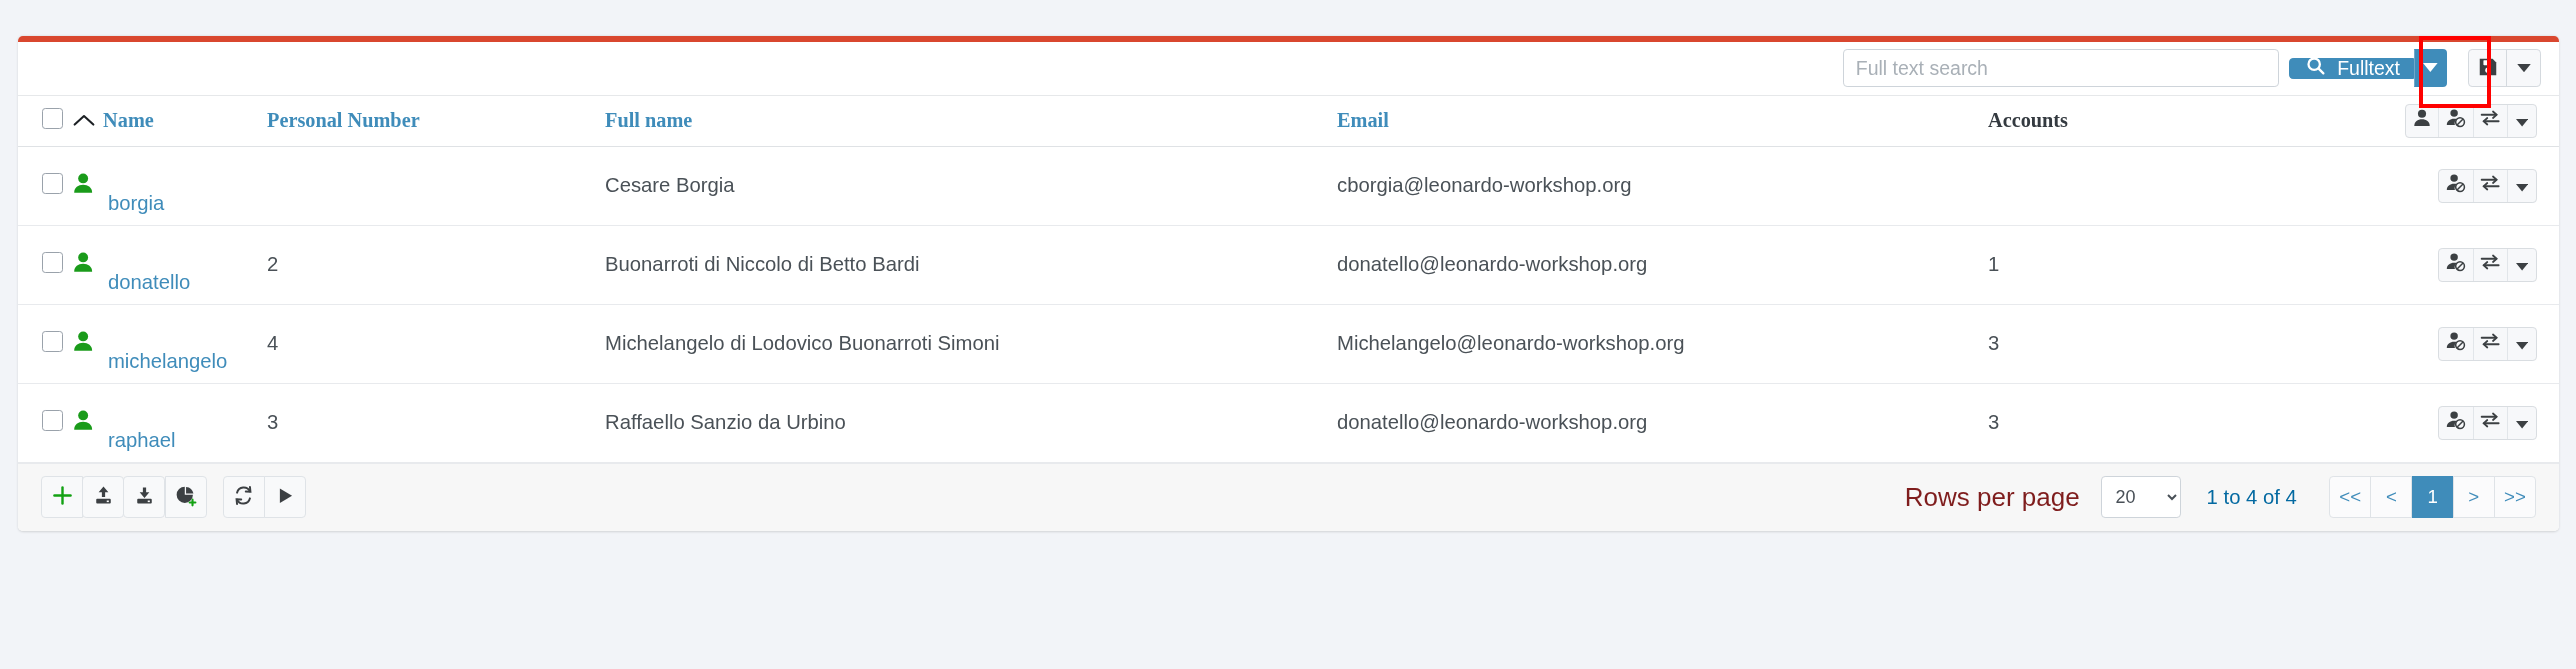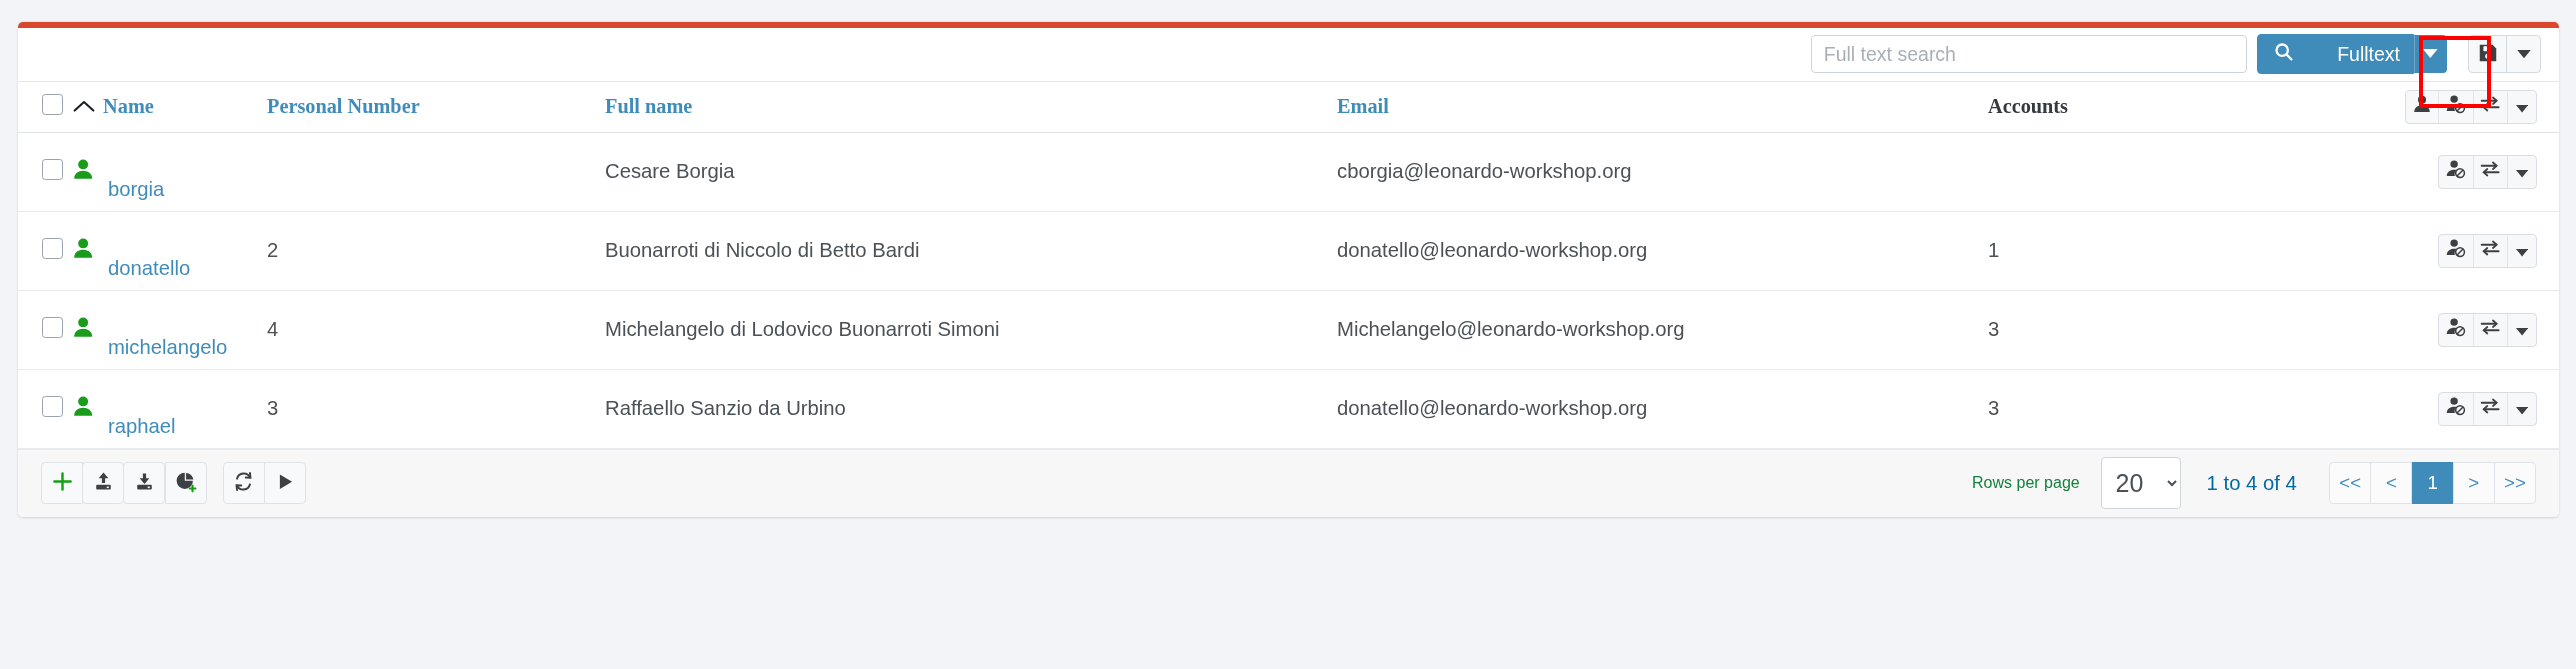--- a/index.html
+++ b/index.html
@@ -16,7 +16,7 @@
   
   .card {
     position: absolute;
-    left: 18px; top: 22px;
+    left: 18px; top: 36px;
     width: 2541px;
     background: #ffffff;
     border-radius: 4.9px;

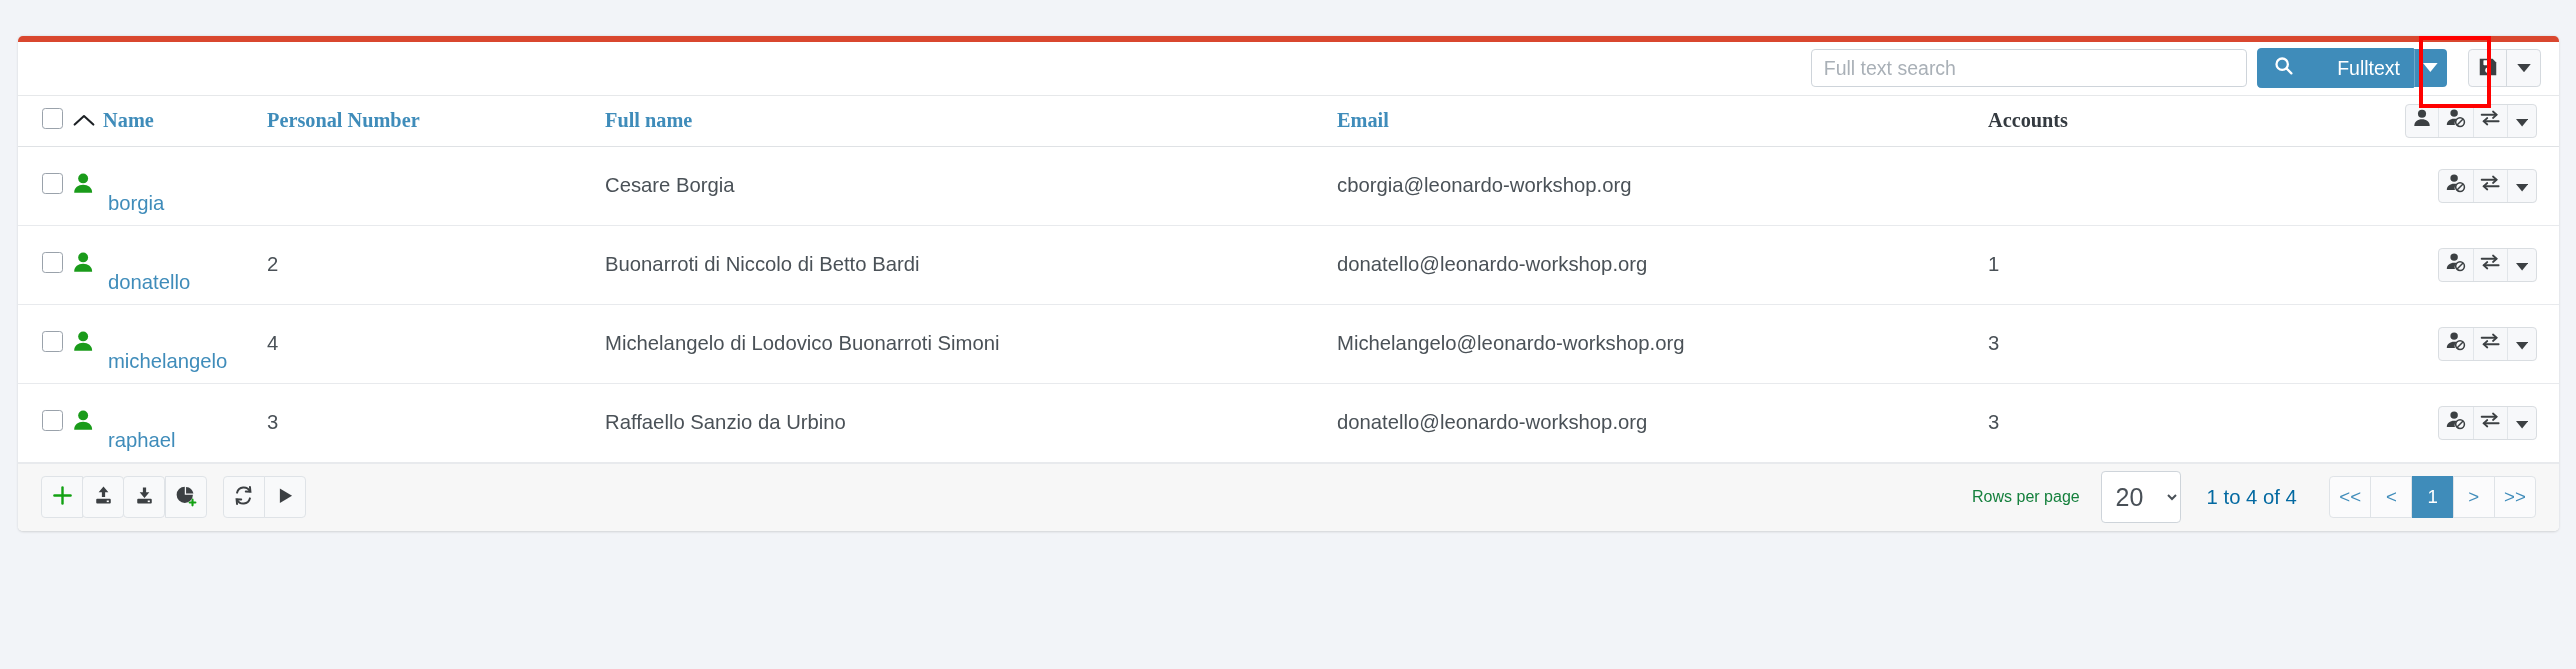--- a/index.html
+++ b/index.html
@@ -49,7 +49,7 @@
 
   .btn-fulltext {
     margin-left: 9.8px;
-    height: 40px;
+    height: 21px;
     display: flex; align-items: center;
     background: #3f8cba;
     border: 0.8px solid #3f8cba;
@@ -58,7 +58,6 @@
     padding: 0 13px 0 14.6px;
     font-size: 19.5px;
     cursor: pointer;
-    gap: 32px;
   }
   .btn-fulltext .lbl { margin-left: 11.4px; }
   .btn-fulltext-caret {

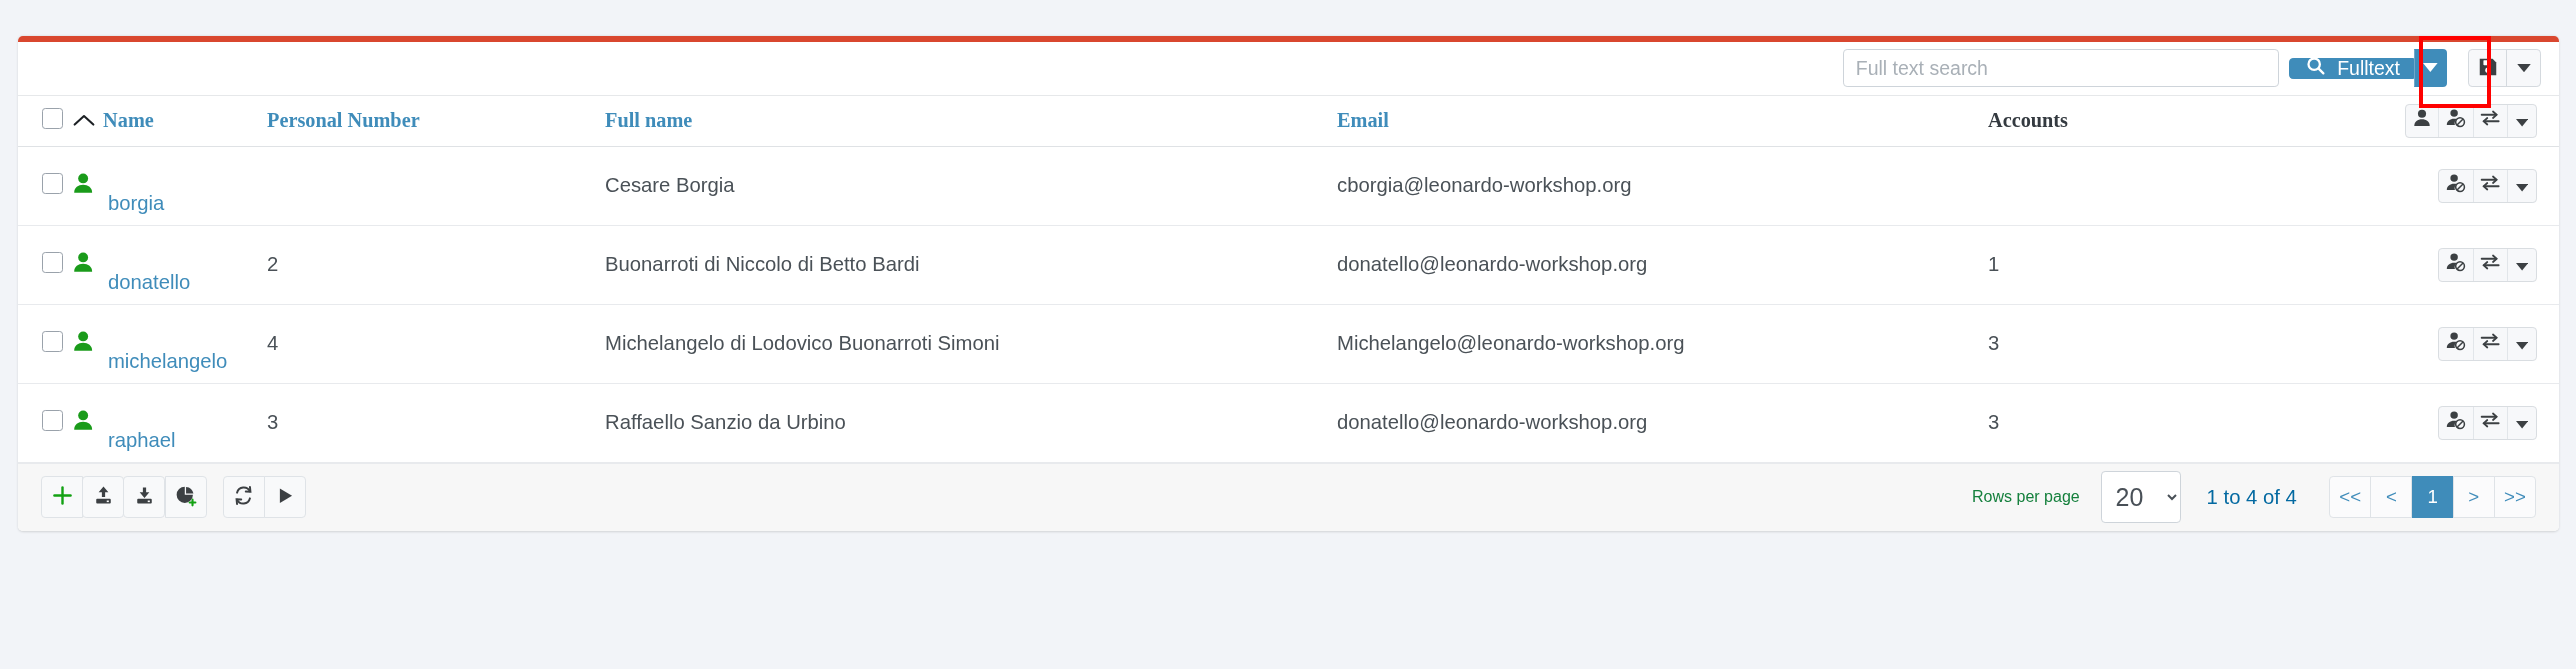--- a/index.html
+++ b/index.html
@@ -196,7 +196,7 @@
     margin-left: auto;
     display: flex; align-items: center; gap: 21px;
   }
-  .rpp-label { font-size: 16px; color: #15803d; }
+  .rpp-label { font-size: 26px; color: #7f1d1d; }
   .rpp-select {
     width: 80px; height: 52px;
     border: 0.8px solid #ced4da;

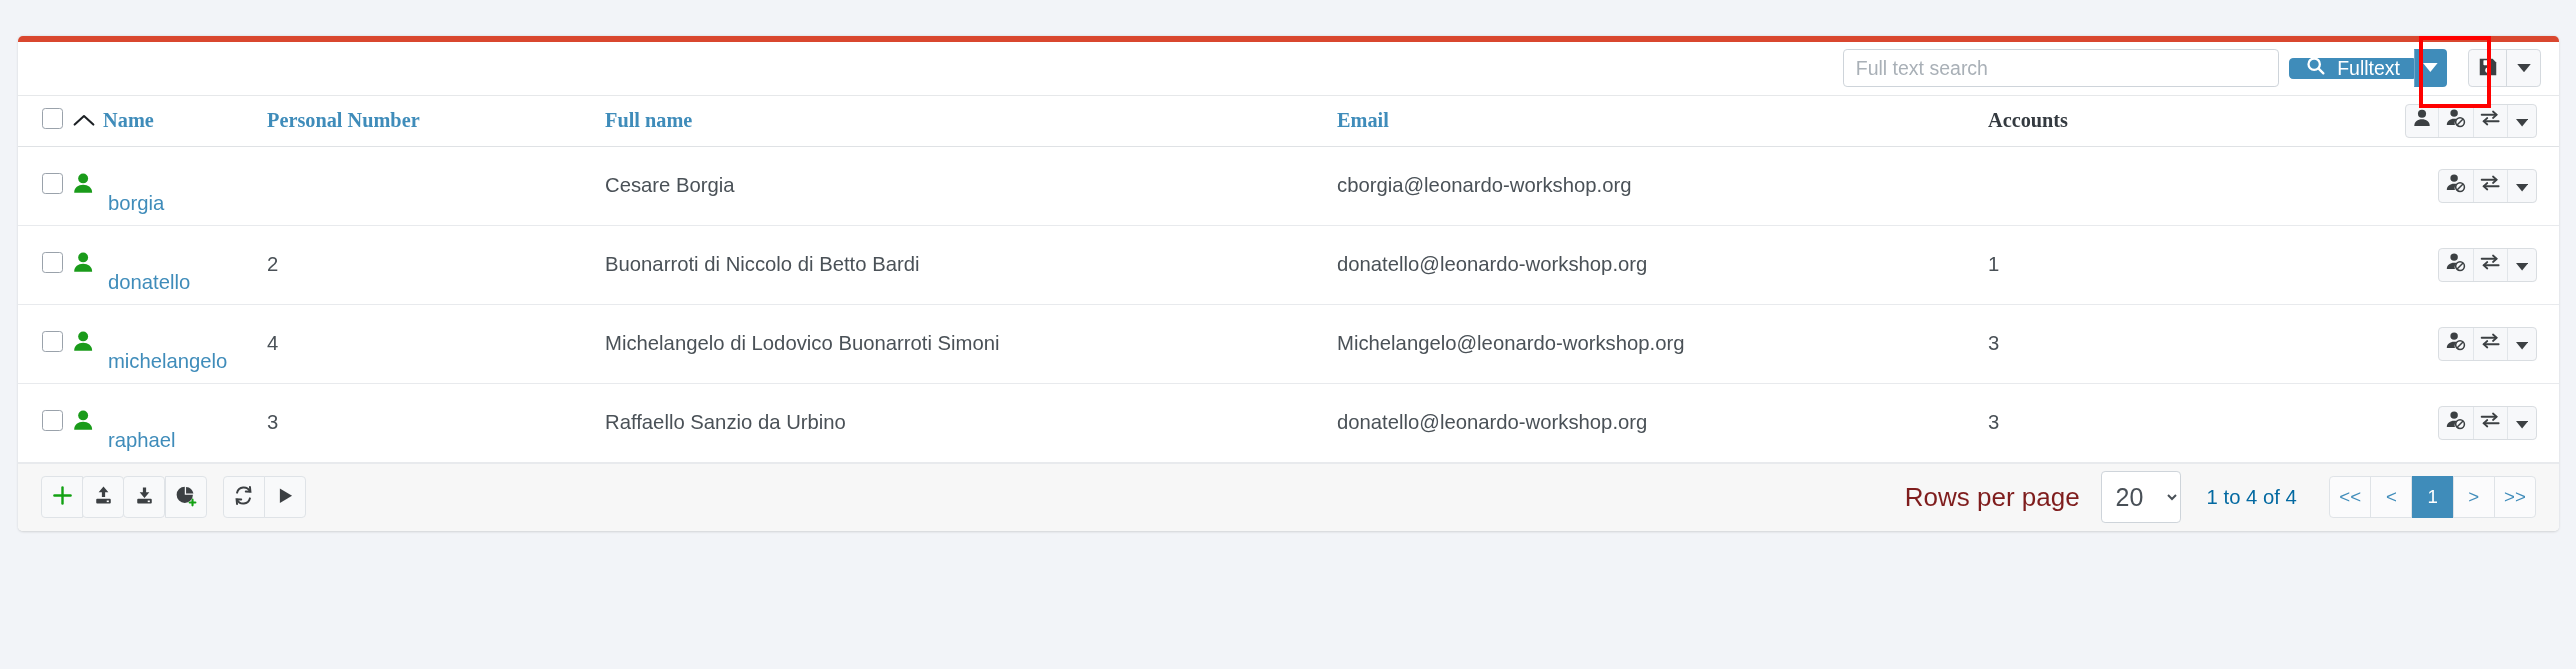--- a/index.html
+++ b/index.html
@@ -198,11 +198,11 @@
   }
   .rpp-label { font-size: 26px; color: #7f1d1d; }
   .rpp-select {
-    width: 80px; height: 52px;
+    width: 80px; height: 42px;
     border: 0.8px solid #ced4da;
     border-radius: 4.1px;
     background: #fff;
-    font-size: 25px;
+    font-size: 18px;
     color: #495057;
     font-family: "Liberation Sans", sans-serif;
     padding-left: 9.8px;

